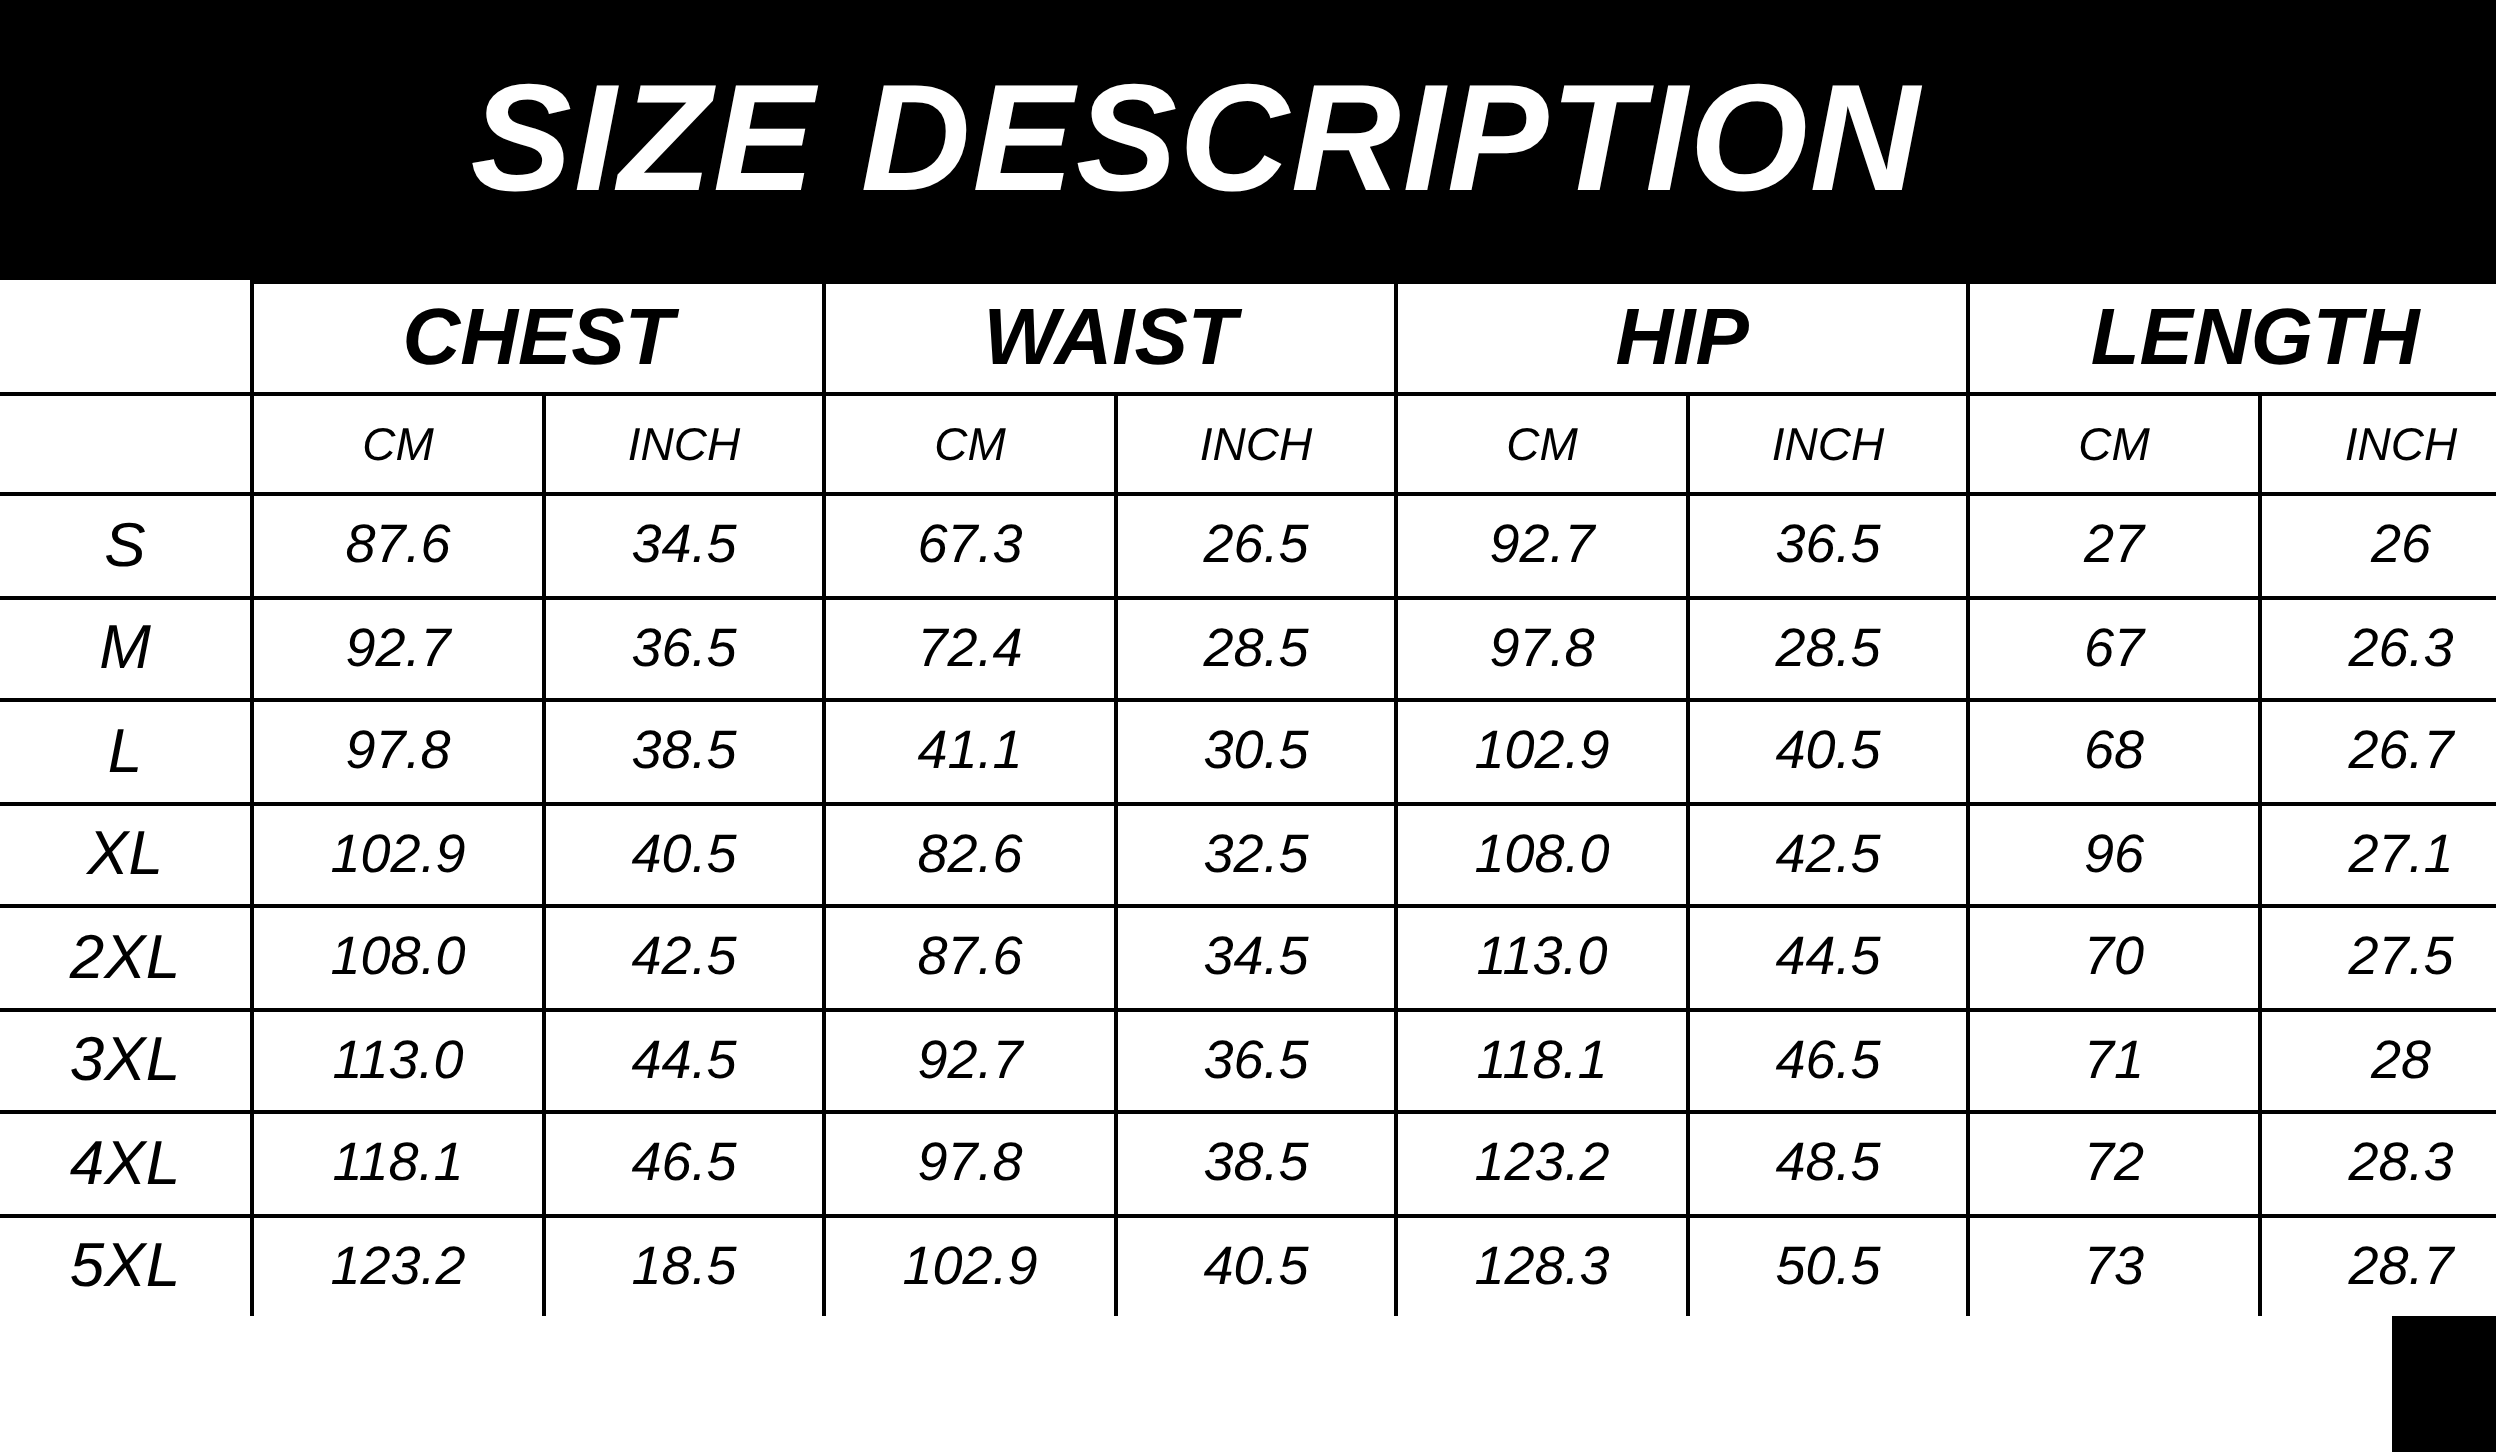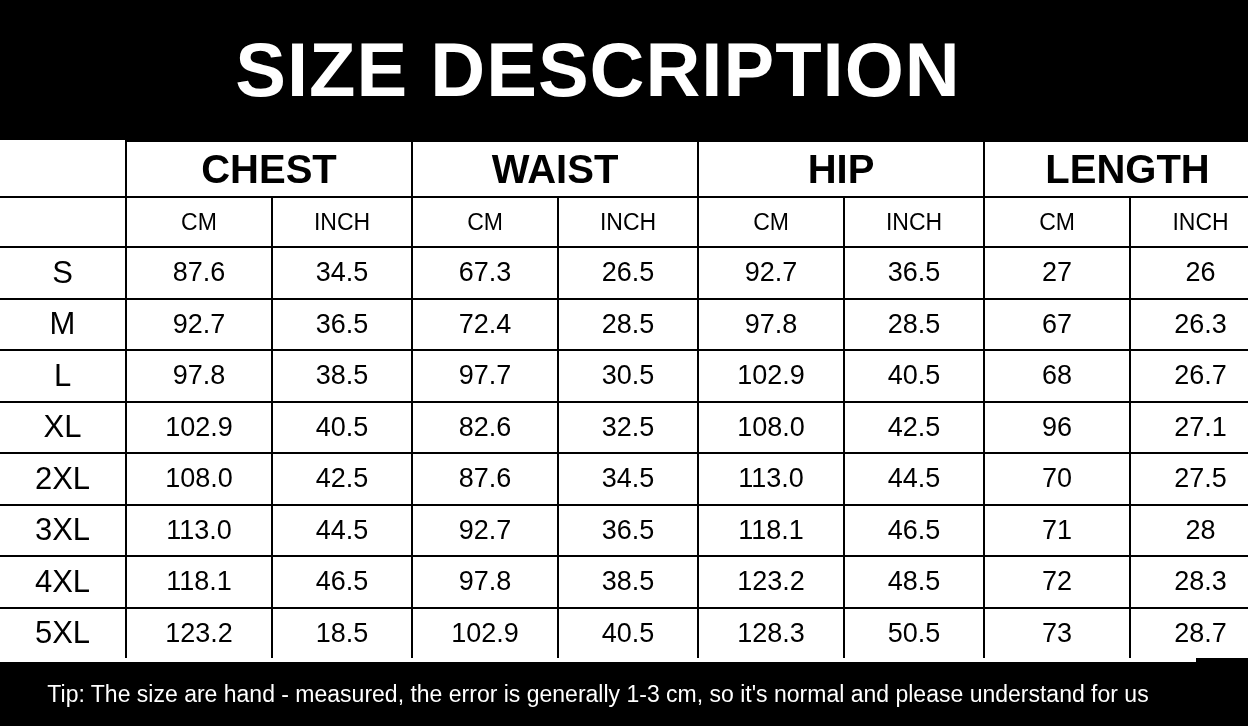--- a/index.html
+++ b/index.html
@@ -20,6 +20,7 @@
     display: flex;
     flex-direction: column;
     position: relative;
+    font-style: italic;
   }
   .title-bar {
     height: 140px;

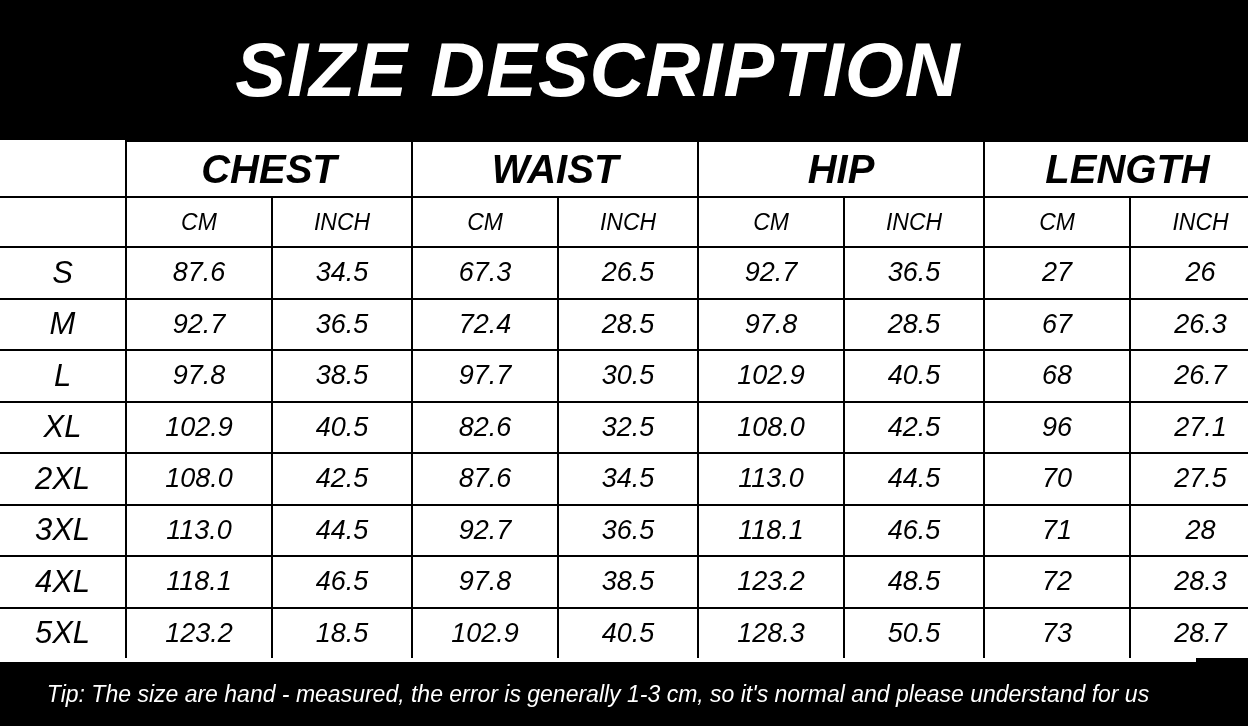--- a/index.html
+++ b/index.html
@@ -178,7 +178,7 @@
           <td class="size-label">L</td>
           <td>97.8</td>
           <td>38.5</td>
-          <td>97.7</td>
+          <td>41.1</td>
           <td>30.5</td>
           <td>102.9</td>
           <td>40.5</td>

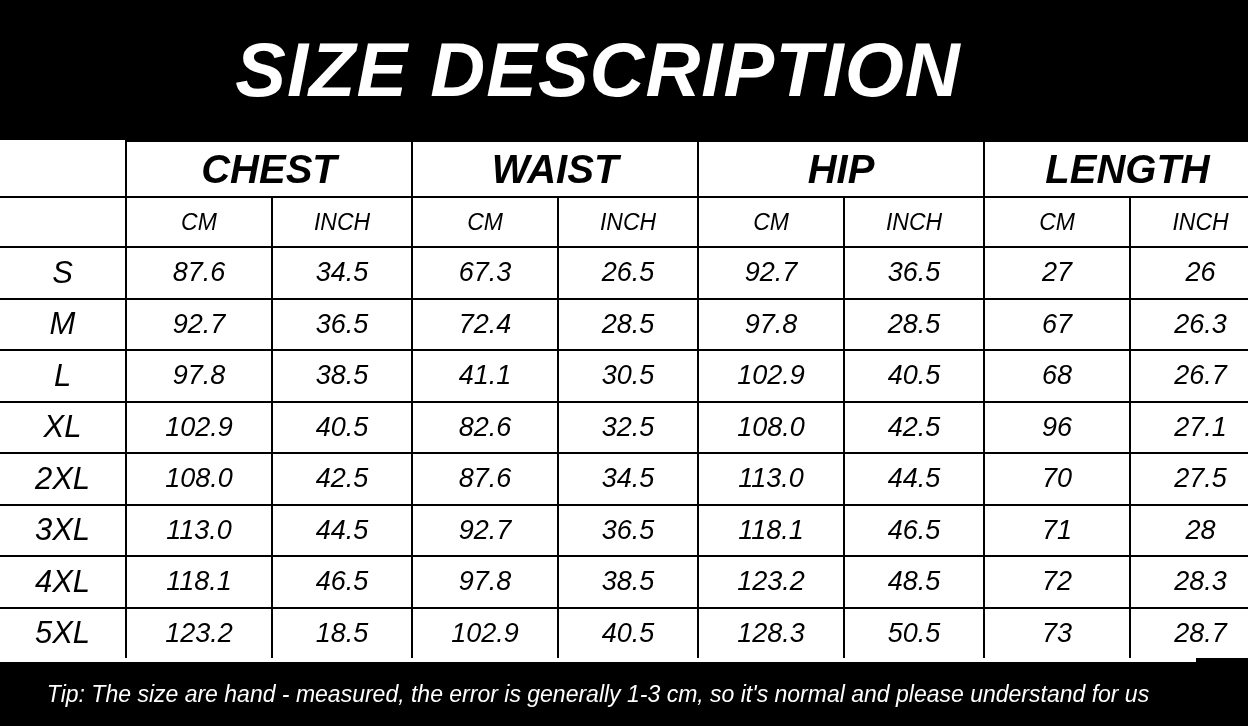--- a/index.html
+++ b/index.html
@@ -249,9 +249,6 @@
     </table>
   </div>
 
-  <div class="tip-bar">
-    <span>Tip: The size are hand - measured, the error is generally 1-3 cm, so it's normal and please understand for us</span>
-  </div>
 
 </div>
 

